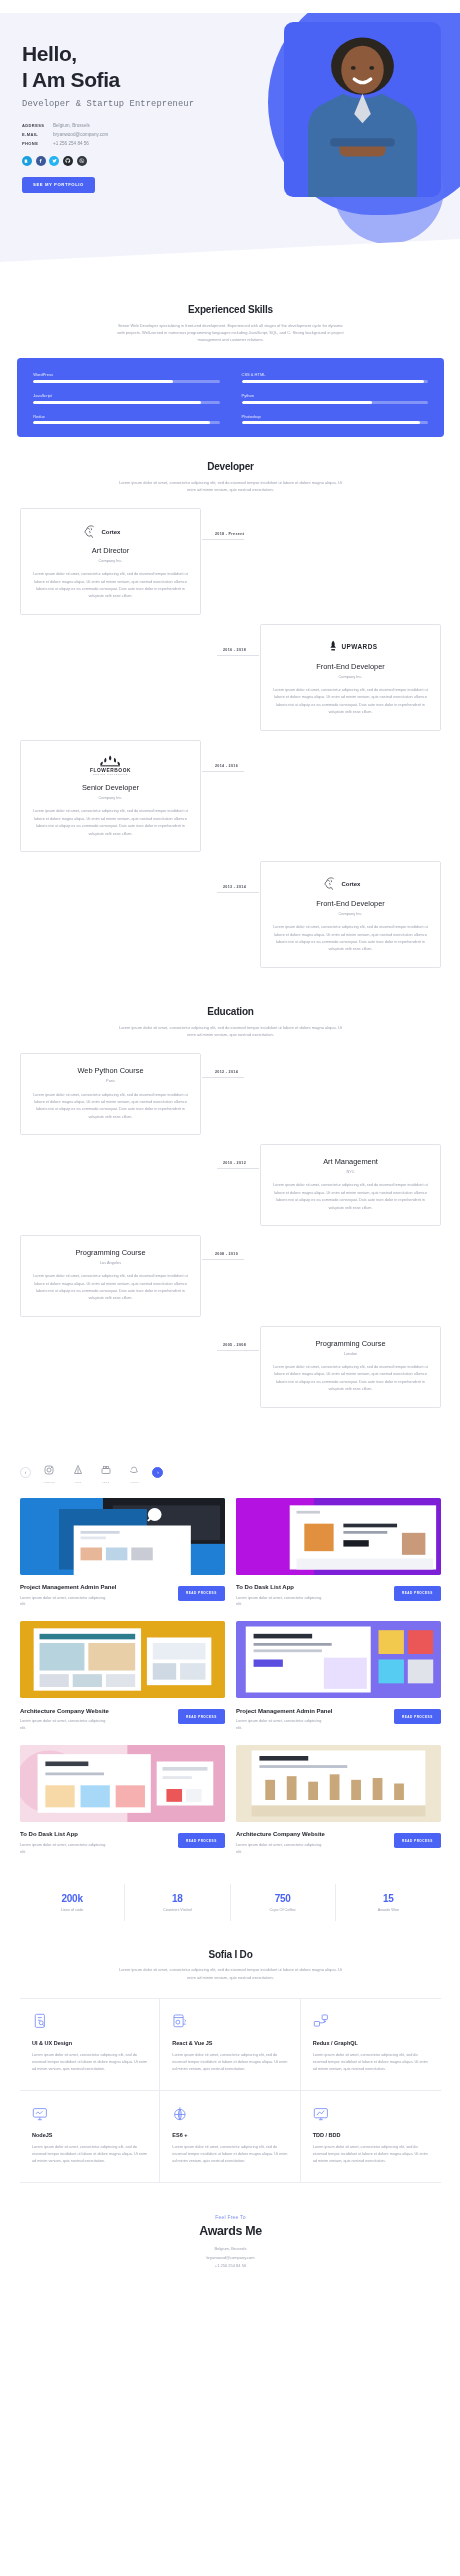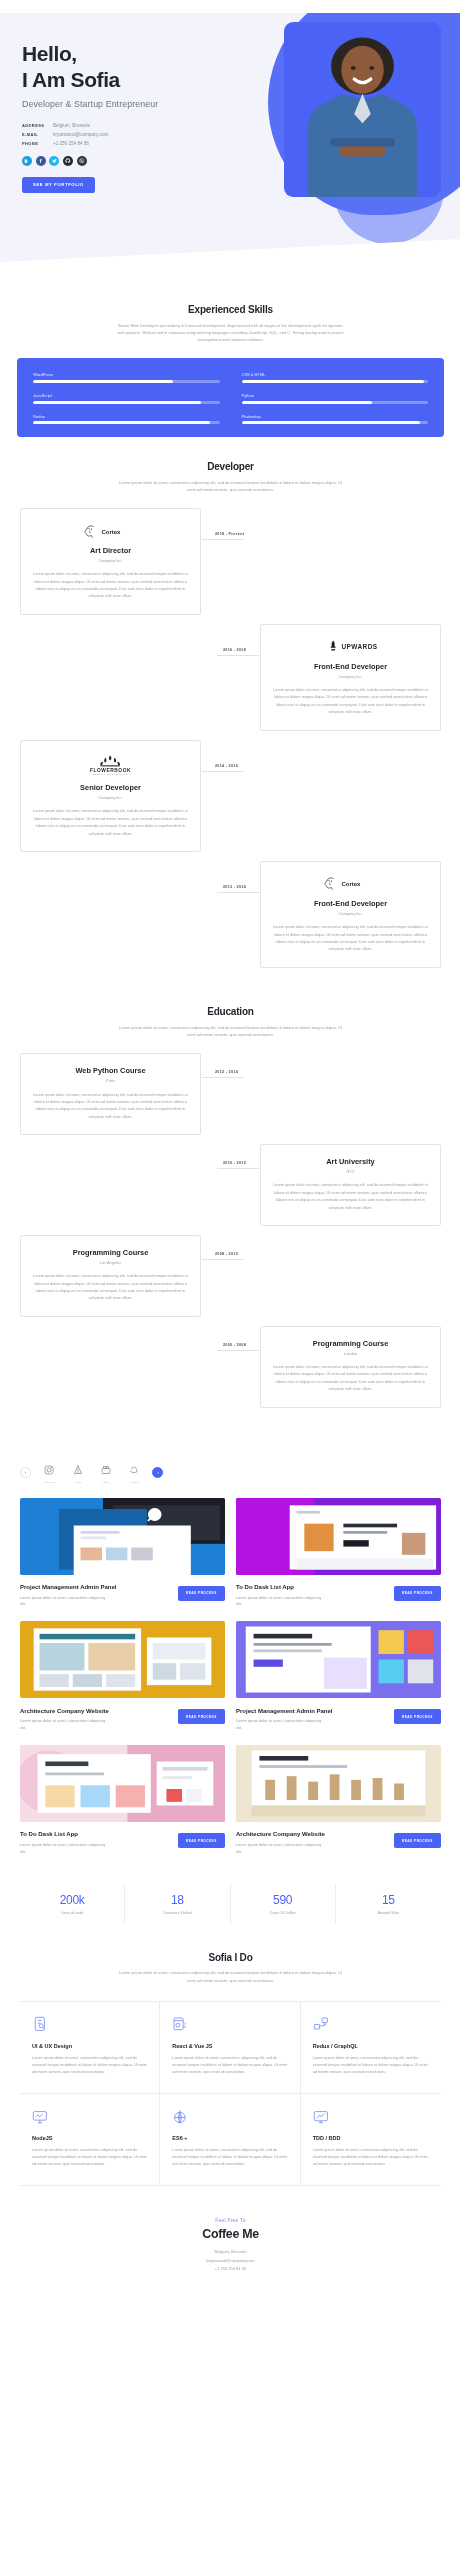--- a/index.html
+++ b/index.html
@@ -53,7 +53,7 @@
   }
   .hero-inner { position: relative; padding: 28px 0 0 22px; z-index: 3; }
   .hello { font-size: 21px; font-weight: 700; line-height: 1.24; letter-spacing: -0.4px; color: #23262e; }
-  .role { margin-top: 5.5px; font-size: 8.8px; color: #6f7480; letter-spacing: 0.1px; }
+  .role { margin-top: 5.5px; font-size: 8.8px; color: #6f7480; letter-spacing: 0.1px; font-family: Liberation Mono, monospace; }
 
   .contact-list { margin-top: 14.8px; }
   .contact-row { display: flex; align-items: baseline; margin-bottom: 3.7px; }

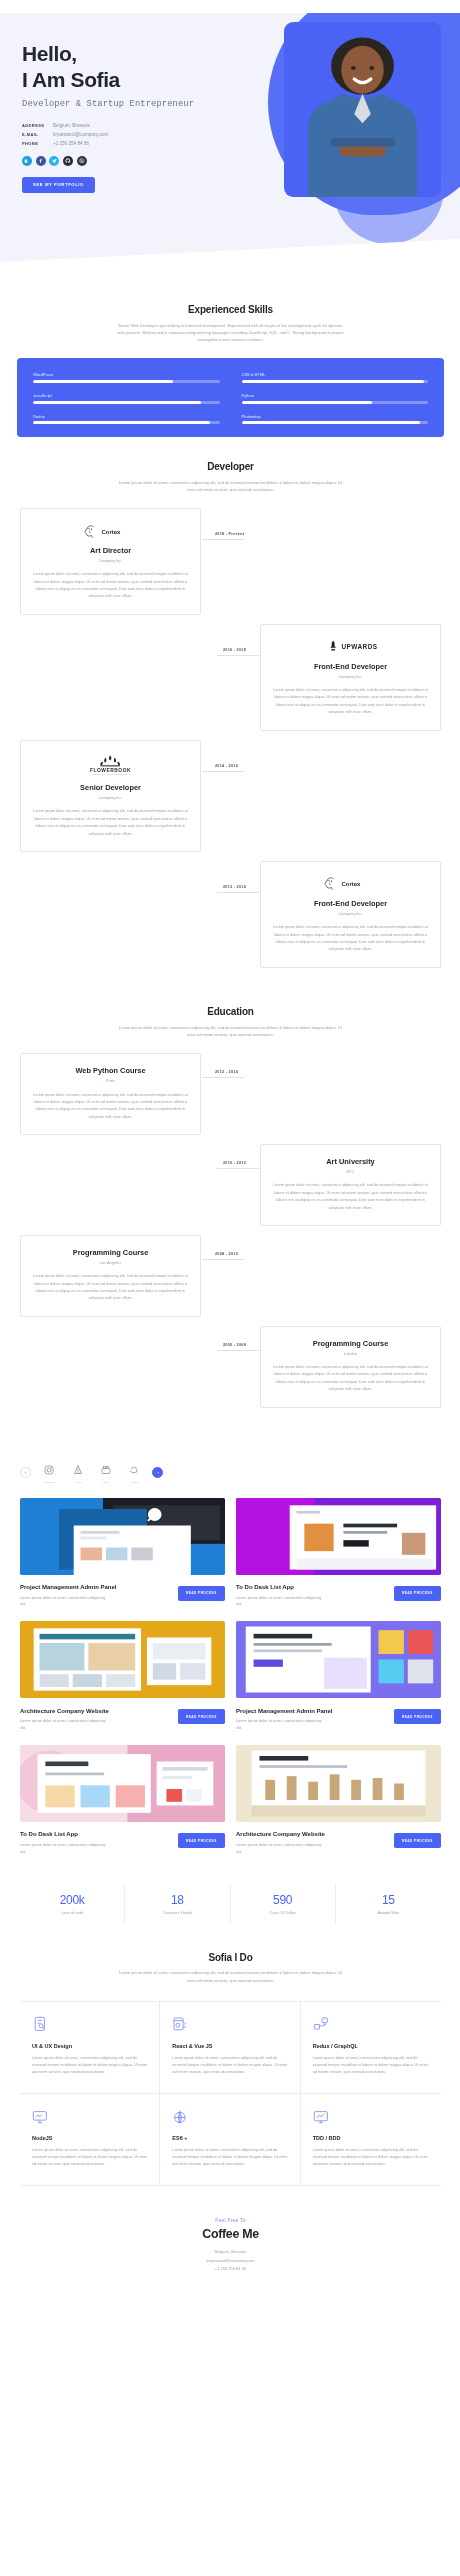--- a/index.html
+++ b/index.html
@@ -131,7 +131,7 @@
   .tl-logo svg { height: 15.7px; }
   .tl-logo-text { font-size: 6.5px; font-weight: 800; letter-spacing: 0.4px; color: #1d2027; }
   .tl-logo-sub { font-size: 2.4px; letter-spacing: 0.6px; color: #9aa0ad; }
-  .tl-role { font-size: 7.4px; font-weight: 700; color: #23262e; }
+  .tl-role { font-size: 7.4px; font-weight: 400; color: #23262e; }
   .tl-company { margin-top: 2.8px; font-size: 3.9px; color: #9aa0ad; }
   .tl-text { margin-top: 8.3px; font-size: 3.8px; line-height: 1.95; color: #9aa0ad; }
   .tl-date {

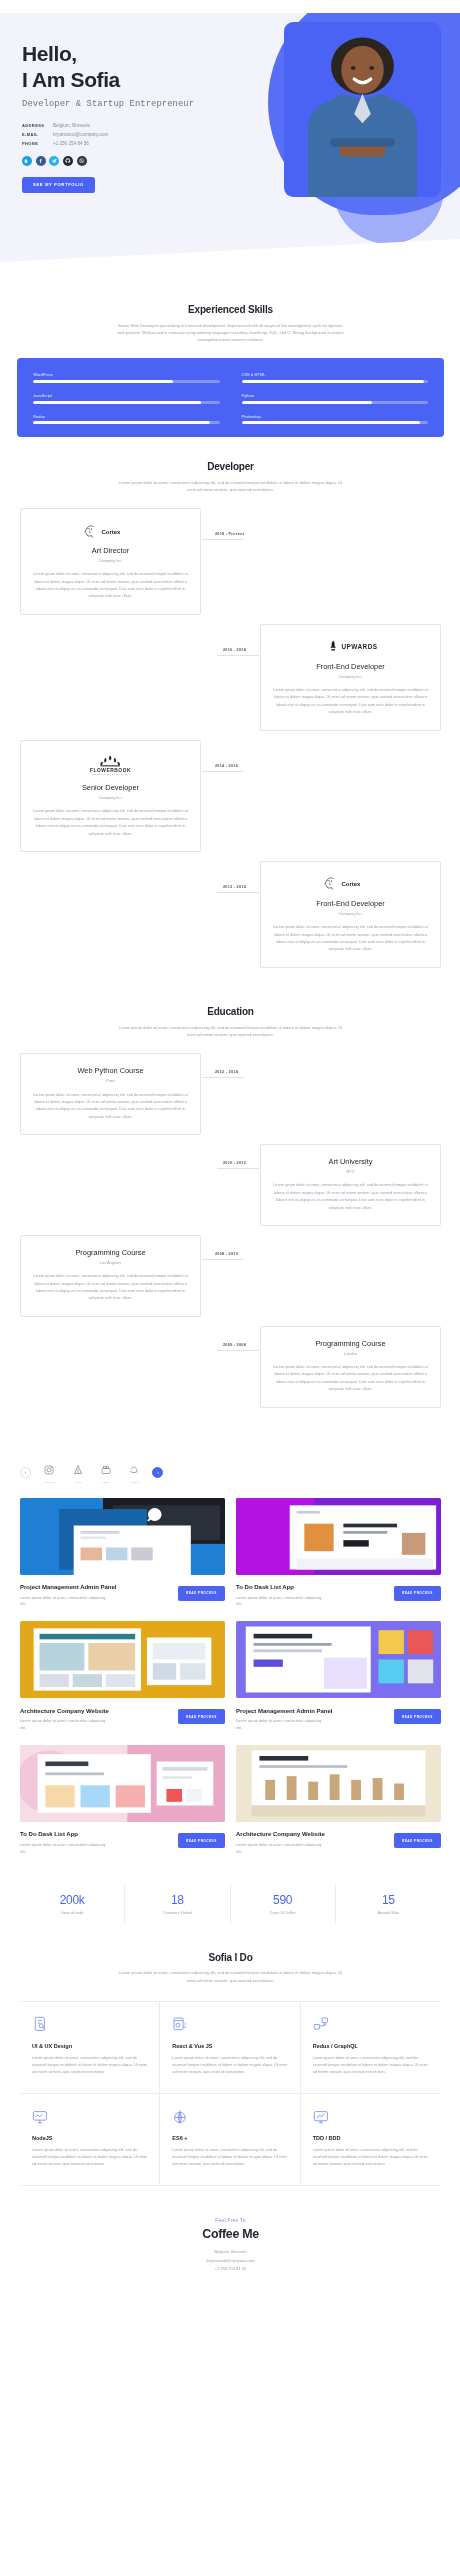--- a/index.html
+++ b/index.html
@@ -431,7 +431,7 @@
 
       <div class="tl-row right">
         <div class="tl-card">
-          <div class="tl-role">Art University</div>
+          <div class="tl-role">Art Management</div>
           <div class="tl-company">NYC</div>
           <p class="tl-text">Lorem ipsum dolor sit amet, consectetur adipiscing elit, sed do eiusmod tempor incididunt ut labore et dolore magna aliqua. Ut enim ad minim veniam, quis nostrud exercitation ullamco laboris nisi ut aliquip ex ea commodo consequat. Duis aute irure dolor in reprehenderit in voluptate velit esse cillum.</p>
         </div>

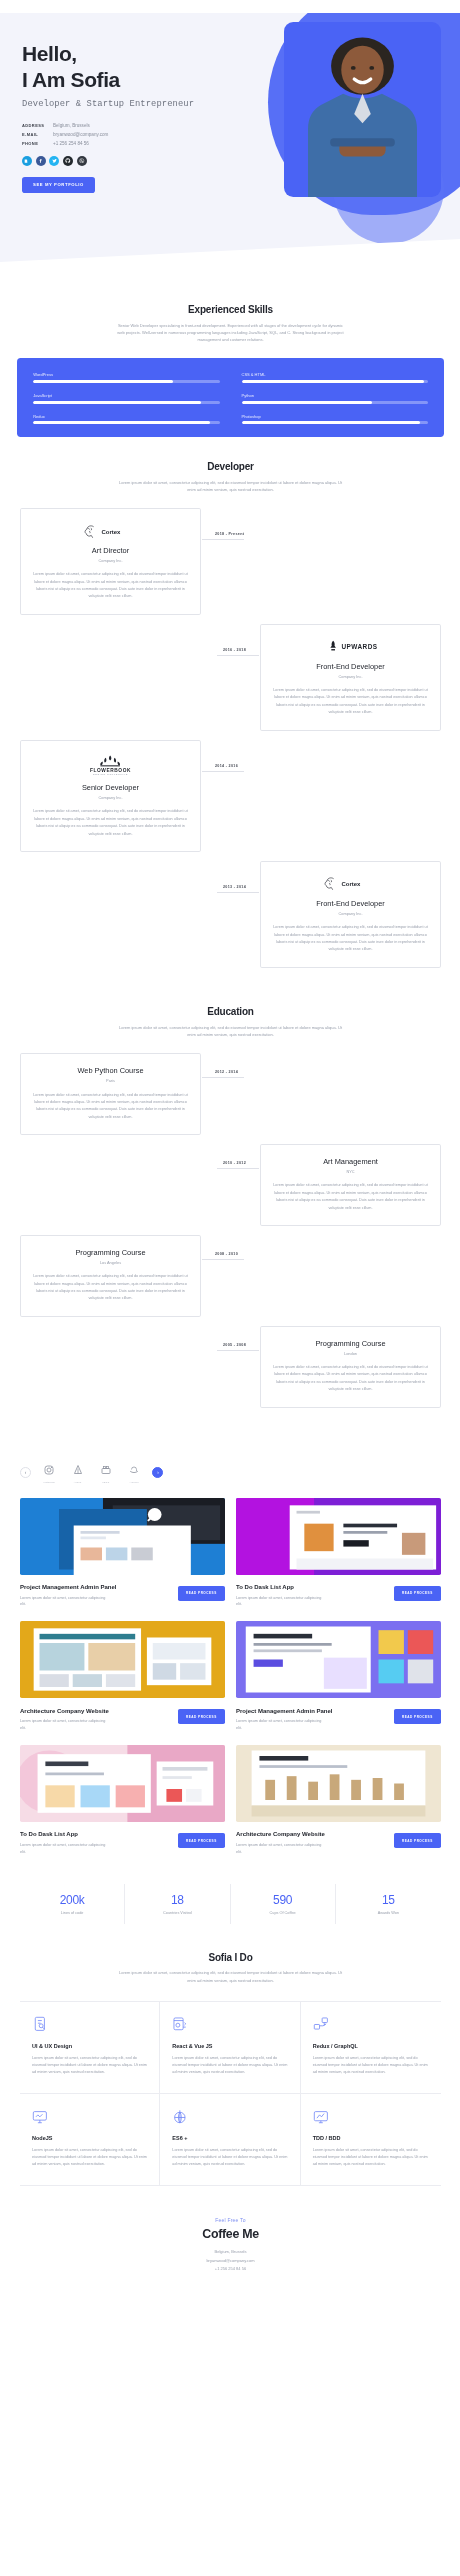--- a/index.html
+++ b/index.html
@@ -184,7 +184,7 @@
   .stats { margin-top: 28px; display: grid; grid-template-columns: repeat(4,1fr); }
   .stat { text-align: center; padding: 9.2px 0; border-right: 0.9px solid #ebecf1; }
   .stat:last-child { border-right: none; }
-  .stat-num { font-size: 12px; font-weight: 400; color: #4a63f5; letter-spacing: -0.3px; }
+  .stat-num { font-size: 10px; font-weight: 700; color: #4a63f5; letter-spacing: -0.3px; }
   .stat-label { margin-top: 3.7px; font-size: 3.8px; color: #9aa0ad; }
 
   

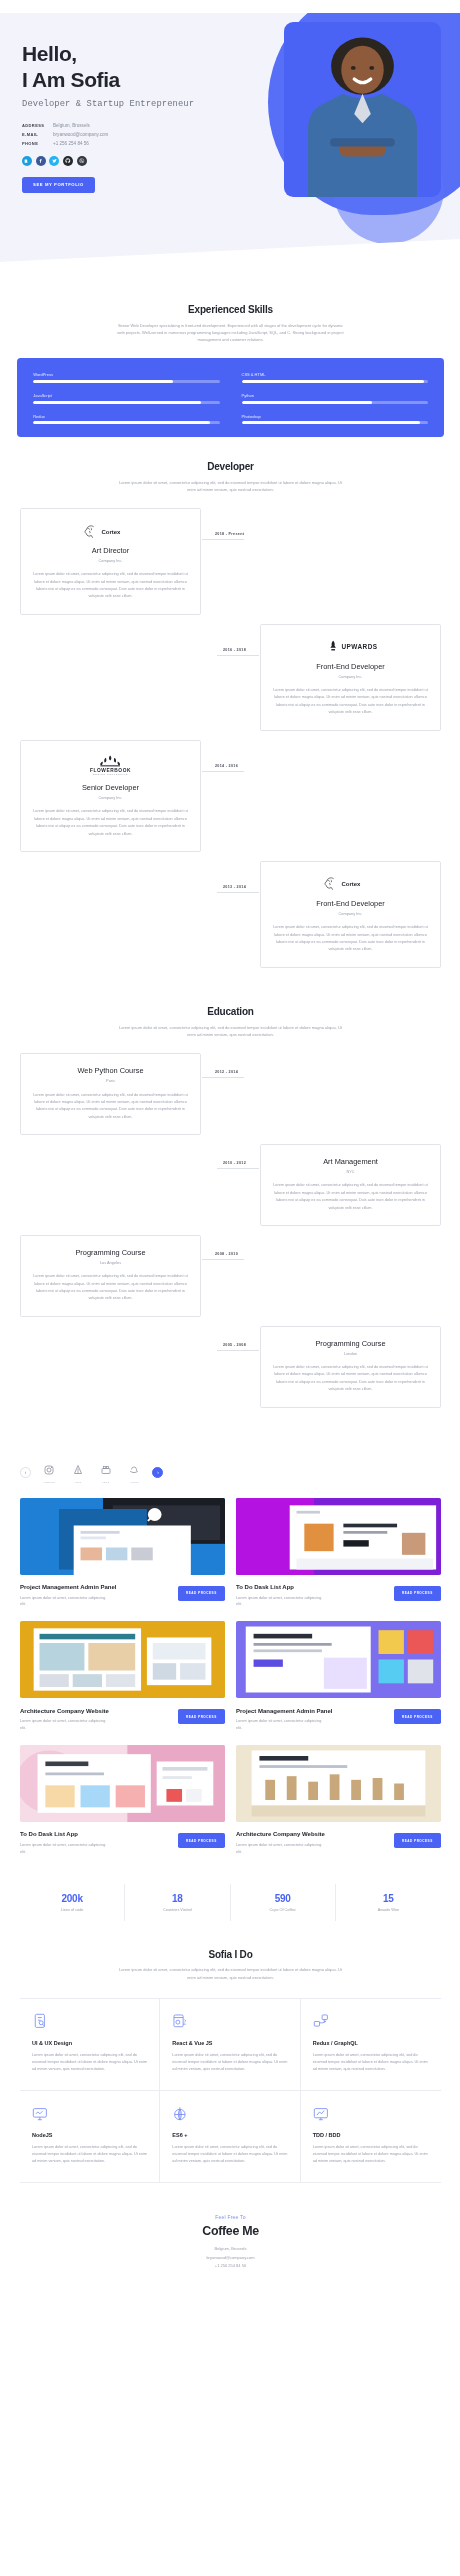--- a/index.html
+++ b/index.html
@@ -669,7 +669,7 @@
         <div class="stat-label">Countries Visited</div>
       </div>
       <div class="stat">
-        <div class="stat-num">590</div>
+        <div class="stat-num">750</div>
         <div class="stat-label">Cups Of Coffee</div>
       </div>
       <div class="stat">

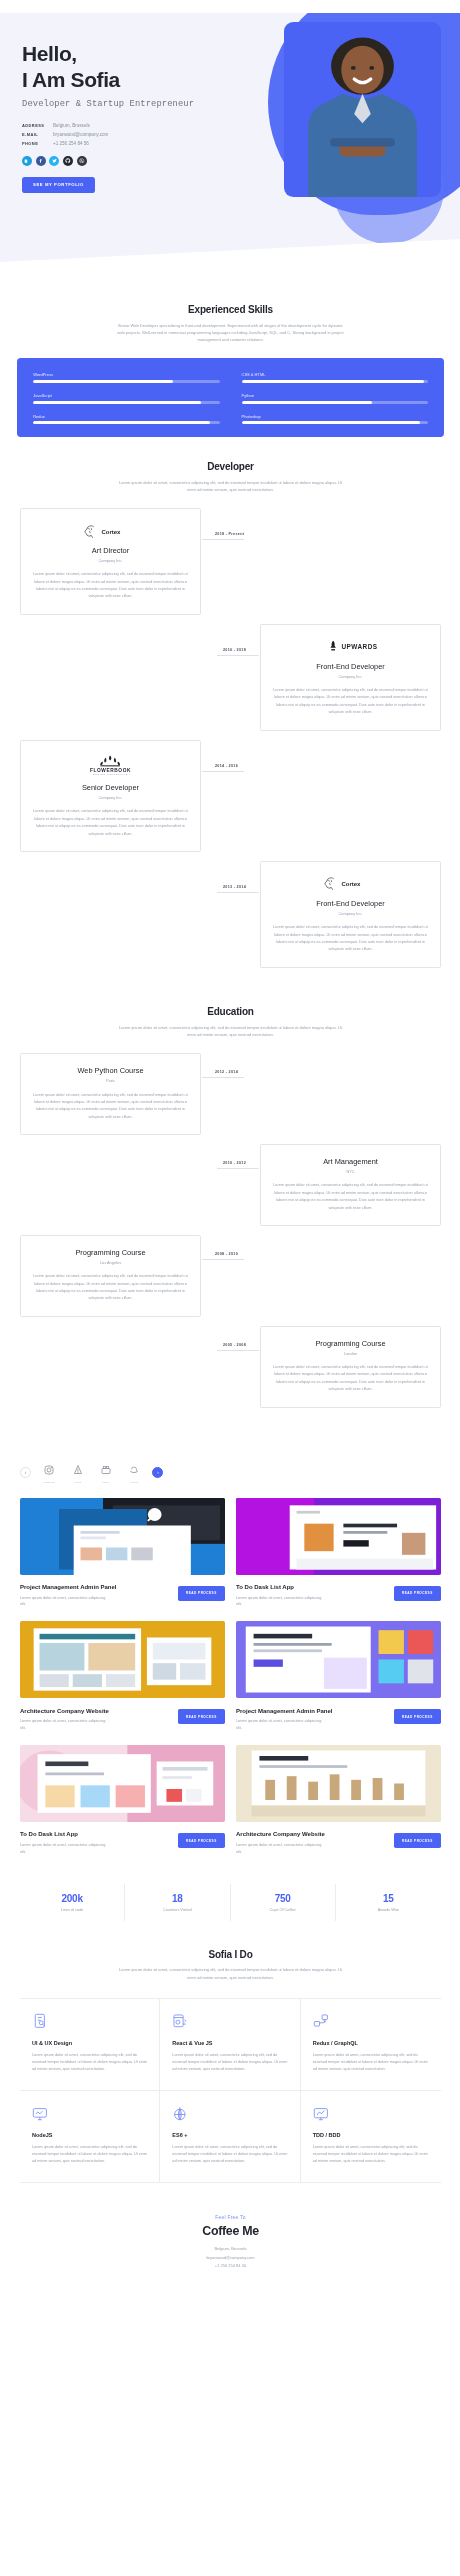--- a/index.html
+++ b/index.html
@@ -758,7 +758,7 @@
 
   <footer class="footer">
     <div class="foot-pre">Feel Free To</div>
-    <div class="foot-title">Coffee Me</div>
+    <div class="foot-title">Awards Me</div>
     <div class="foot-line">
       <div>Belgium, Brussels</div>
       <div>bryanwood@company.com</div>

